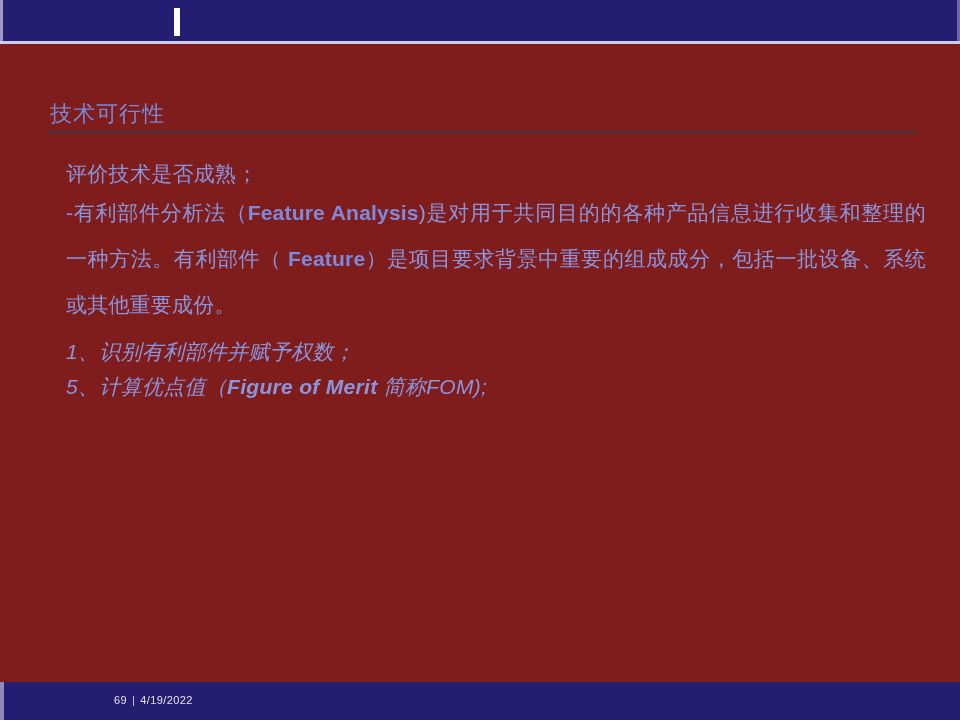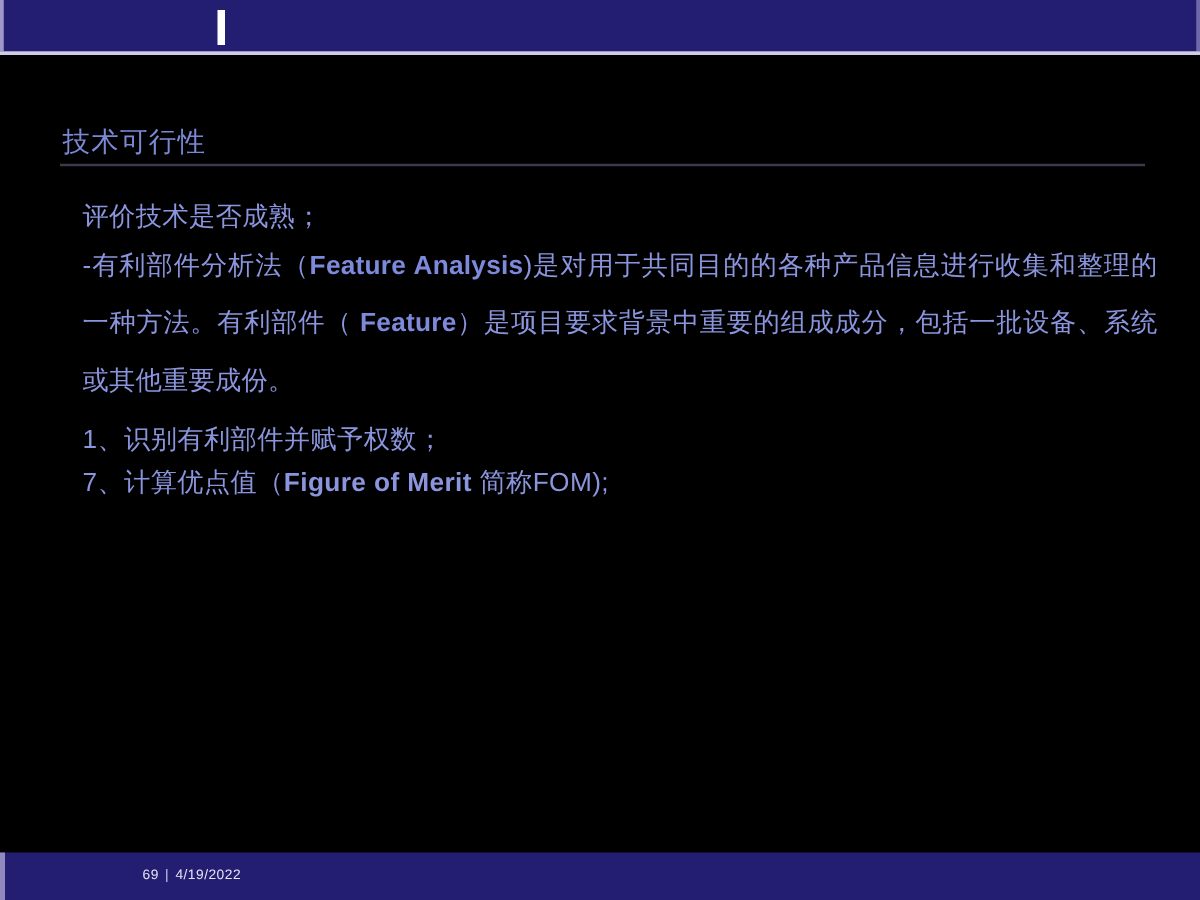--- a/index.html
+++ b/index.html
@@ -20,7 +20,7 @@
     position: relative;
     width: 960px;
     height: 720px;
-    background: #000000;
+    background: #7f1d1d;
     overflow: hidden;
   }
 

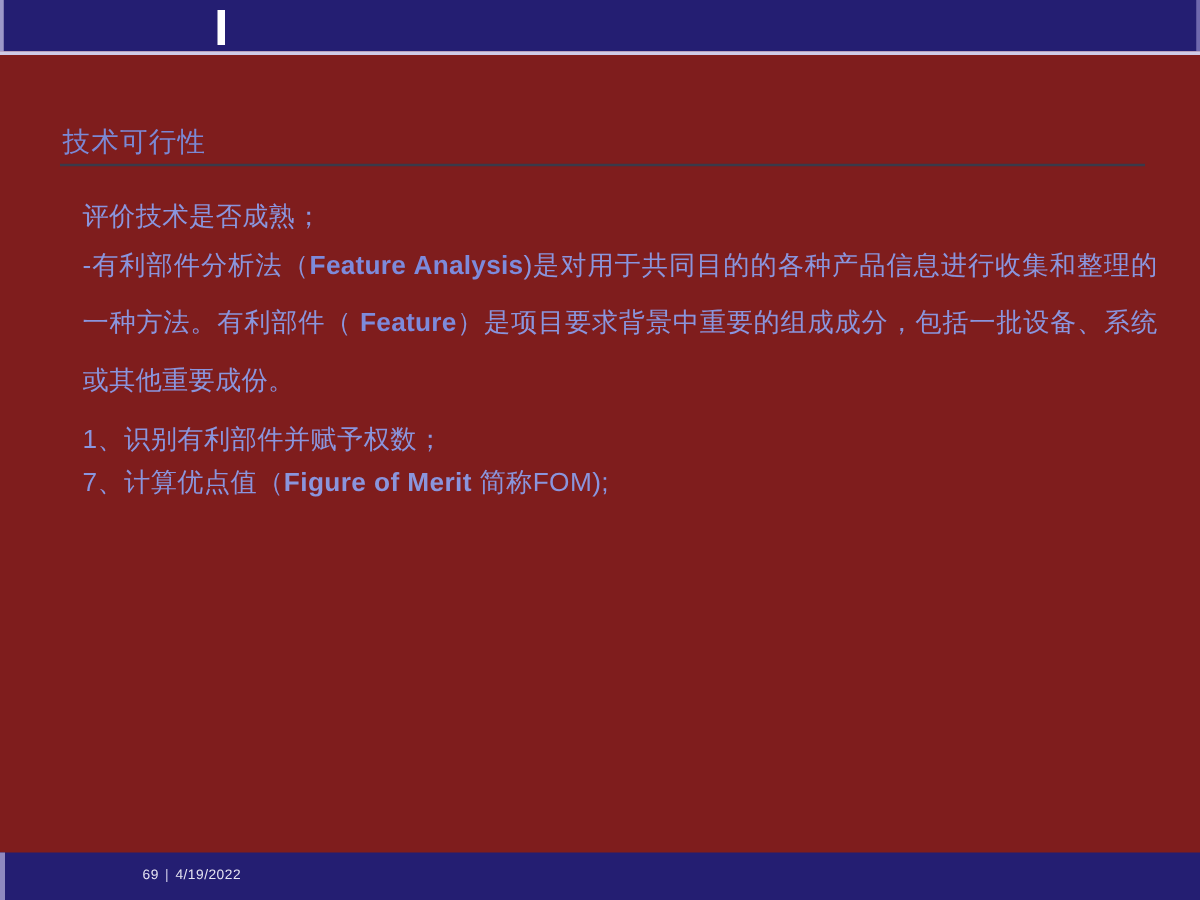--- a/index.html
+++ b/index.html
@@ -124,6 +124,7 @@
     letter-spacing: 0.3px;
     white-space: nowrap;
     font-weight: bold;
+    font-style: italic;
   }
   .step .cn {
     font-weight: normal;

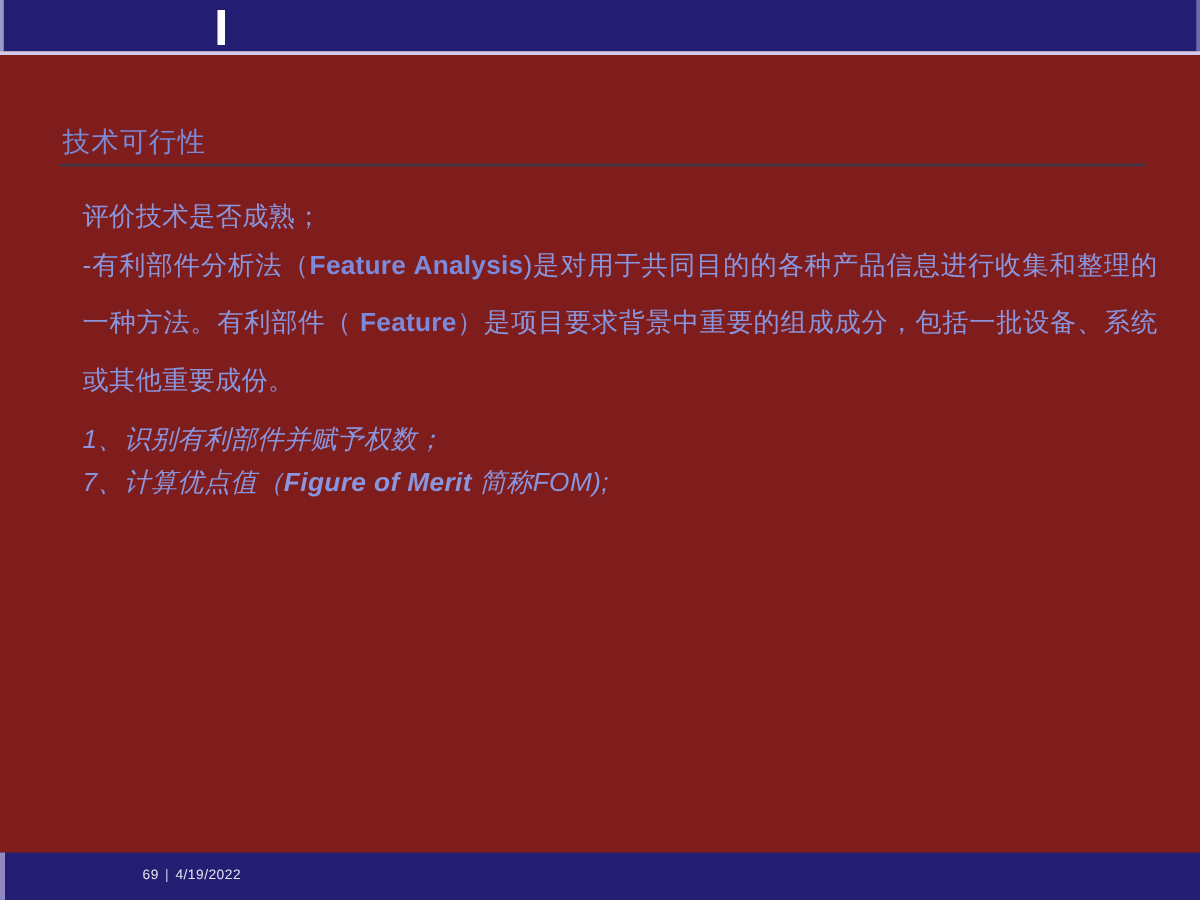--- a/index.html
+++ b/index.html
@@ -203,7 +203,7 @@
 
     <div class="step"><span class="cn">1、识别有利部件并赋予权数；</span></div>
 
-    <div class="step"><span class="cn">7、计算优点值（</span><span>Figure of Merit</span><span class="cn"> 简称FOM);</span></div>
+    <div class="step"><span class="cn">5、计算优点值（</span><span>Figure of Merit</span><span class="cn"> 简称FOM);</span></div>
 
 
   </div>

